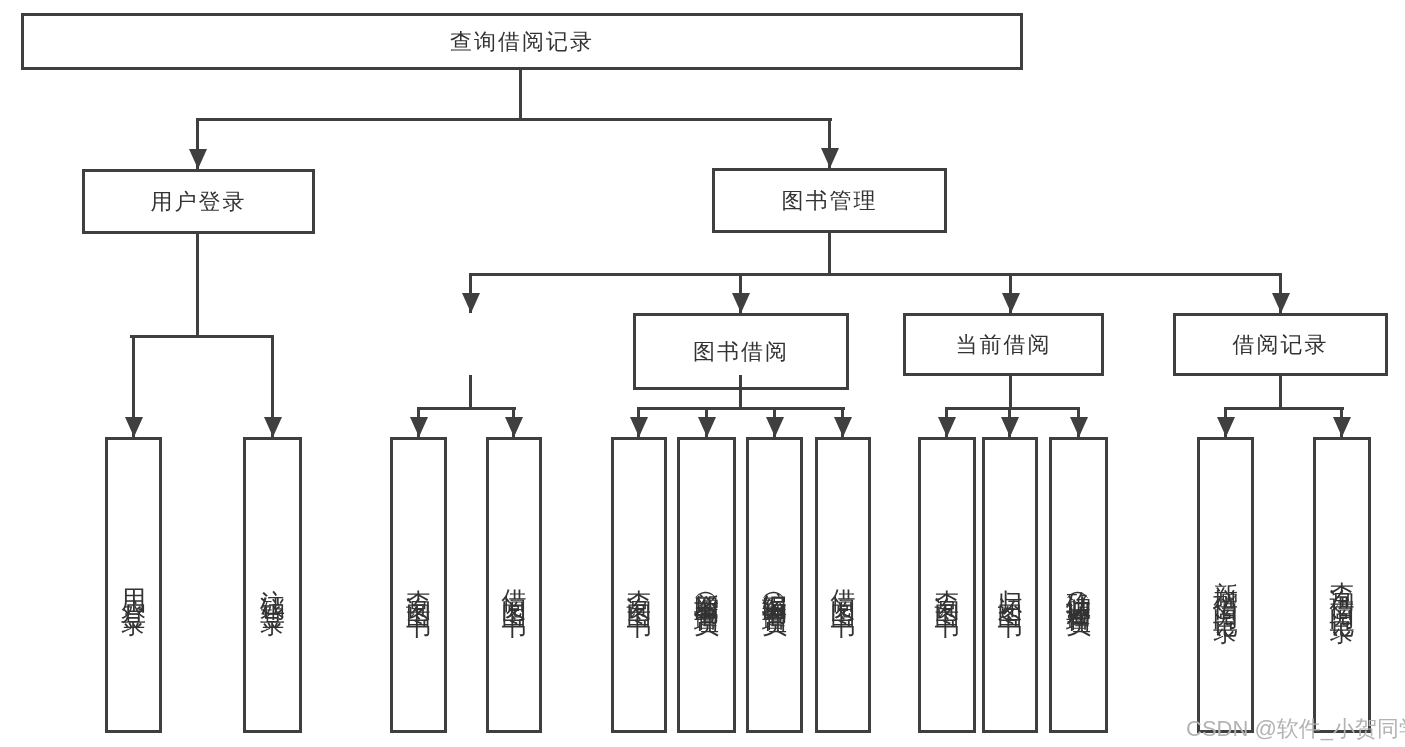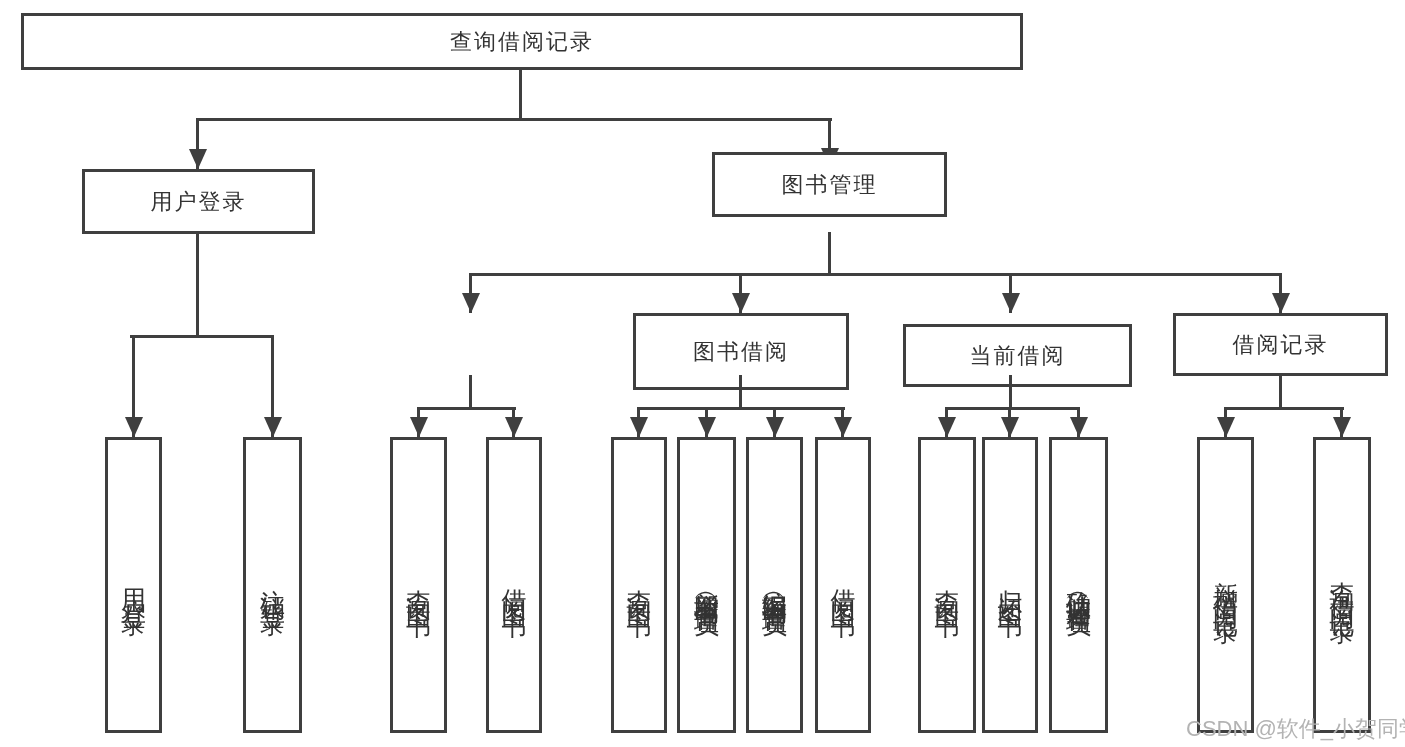--- a/index.html
+++ b/index.html
@@ -93,7 +93,7 @@
   <div class="box h" style="left:82px;top:169px;width:233px;height:65px">
     <span class="lbl">用户登录</span>
   </div>
-  <div class="box h" style="left:712px;top:152px;width:235px;height:65px">
+  <div class="box h" style="left:712px;top:168px;width:235px;height:65px">
     <span class="lbl">图书管理</span>
   </div>
 

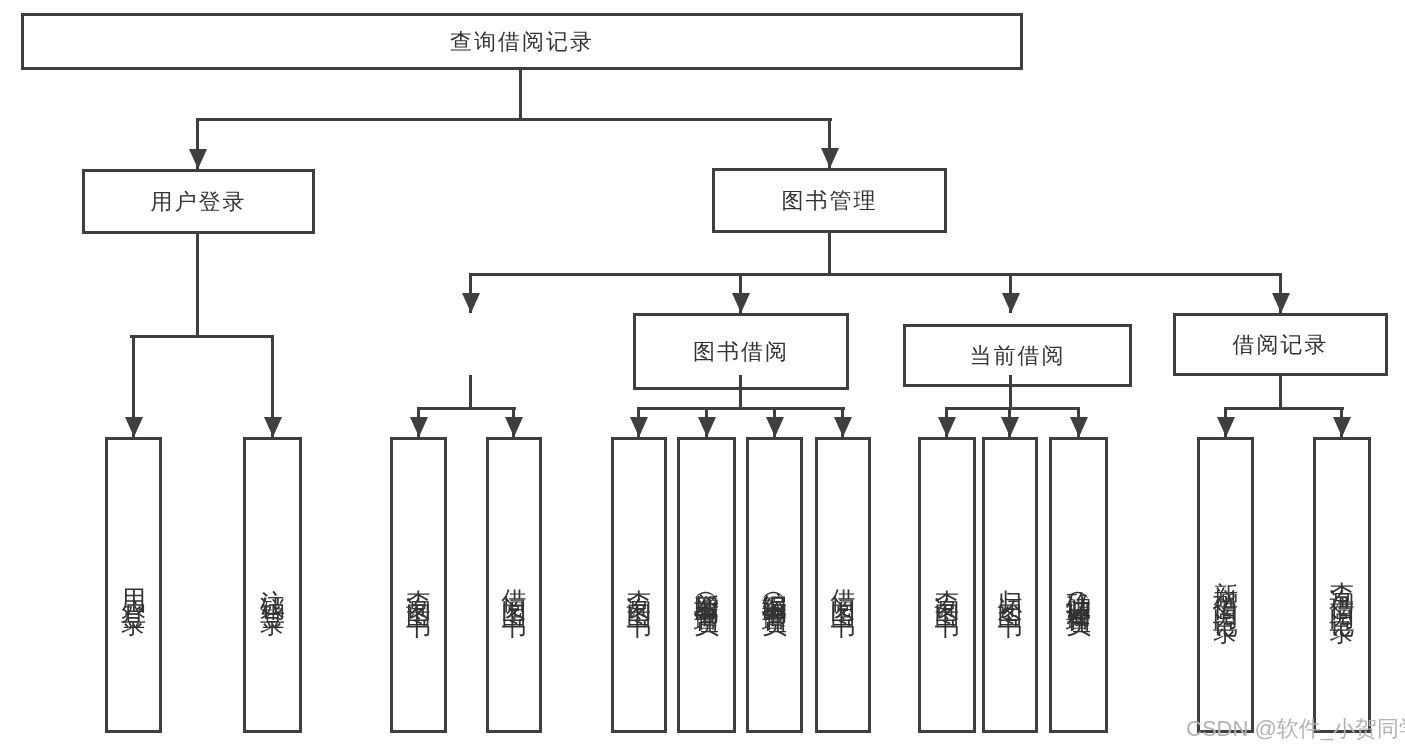--- a/index.html
+++ b/index.html
@@ -112,7 +112,7 @@
   <div class="box h" style="left:633px;top:313px;width:216px;height:77px">
     <span class="lbl">图书借阅</span>
   </div>
-  <div class="box h" style="left:903px;top:324px;width:229px;height:63px">
+  <div class="box h" style="left:903px;top:313px;width:201px;height:63px">
     <span class="lbl">当前借阅</span>
   </div>
   <div class="box h" style="left:1173px;top:313px;width:215px;height:63px">

